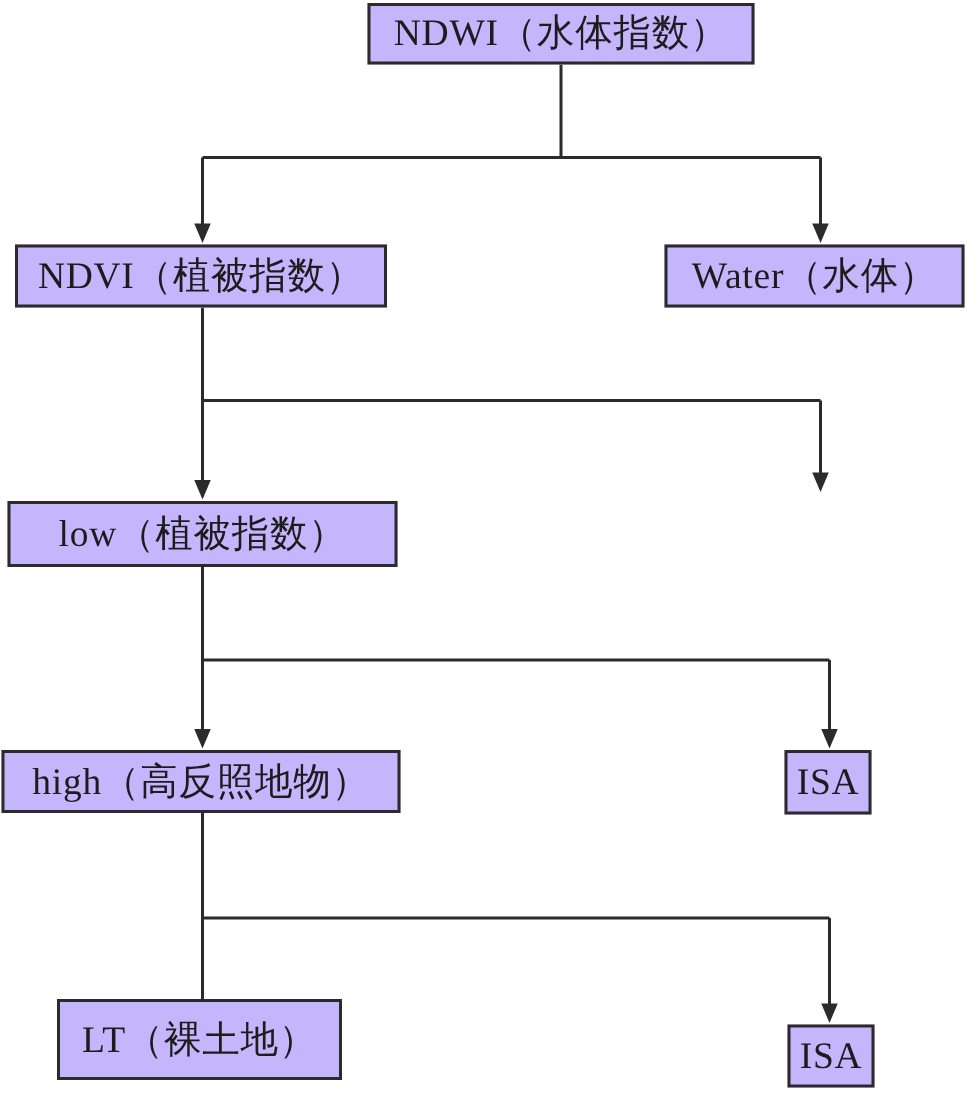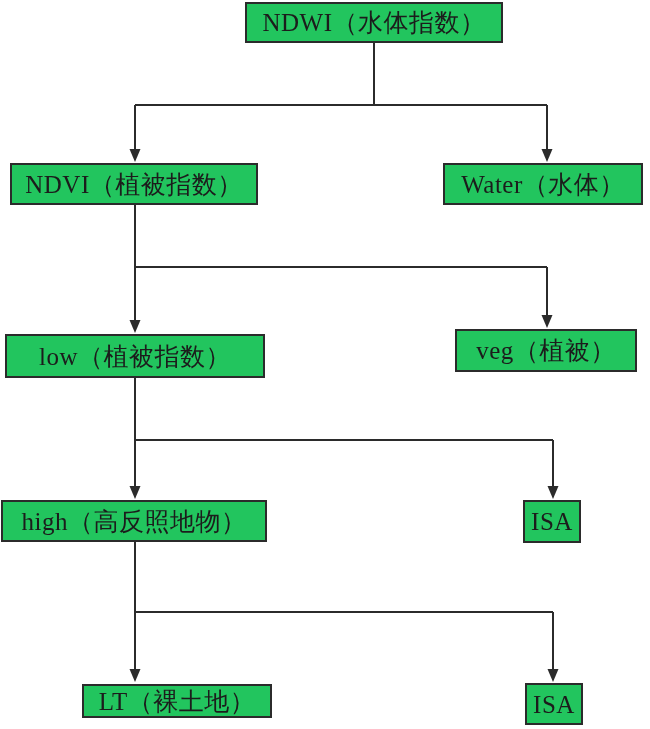--- a/index.html
+++ b/index.html
@@ -37,7 +37,7 @@
     position: absolute;
     box-sizing: border-box;
     border: 2px solid #2b2b2b;
-    background: #22c55e;
+    background: #c4b5fd;
     display: flex;
     align-items: center;
     justify-content: center;

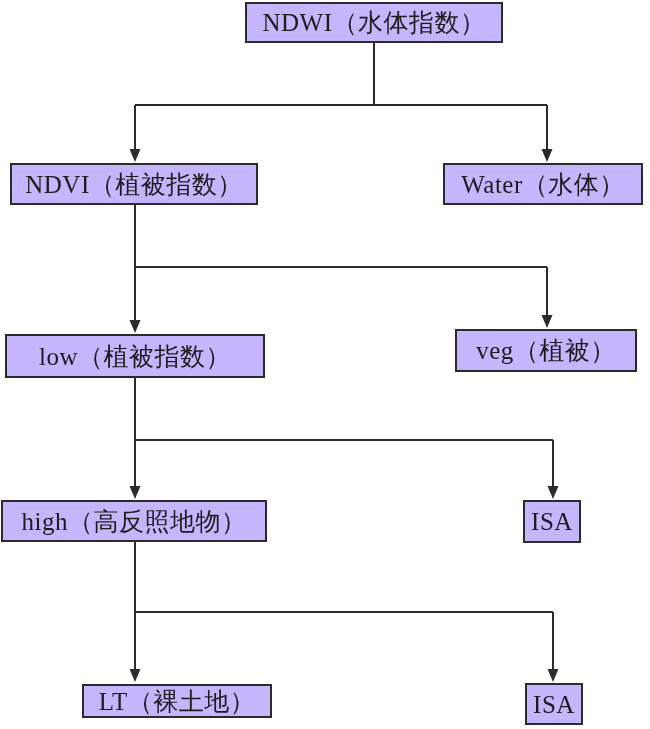--- a/index.html
+++ b/index.html
@@ -96,9 +96,6 @@
     <span>low（植被指数）</span>
   </div>
 
-  <div class="node" style="left:455px; top:329px; width:182px; height:43px;">
-    <span>veg（植被）</span>
-  </div>
 
   <div class="node" style="left:1px; top:500px; width:266px; height:42px;">
     <span>high（高反照地物）</span>

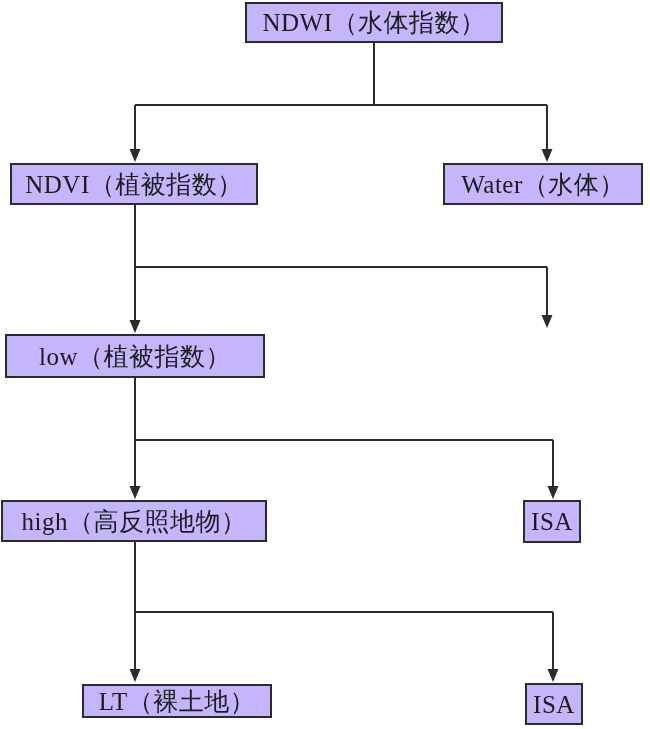--- a/index.html
+++ b/index.html
@@ -105,7 +105,7 @@
     <span>ISA</span>
   </div>
 
-  <div class="node" style="left:38px; top:684px; width:190px; height:34px;margin-left:44px;">
+  <div class="node" style="left:38px; top:666px; width:190px; height:54px;">
     <span>LT（裸土地）</span>
   </div>
 

